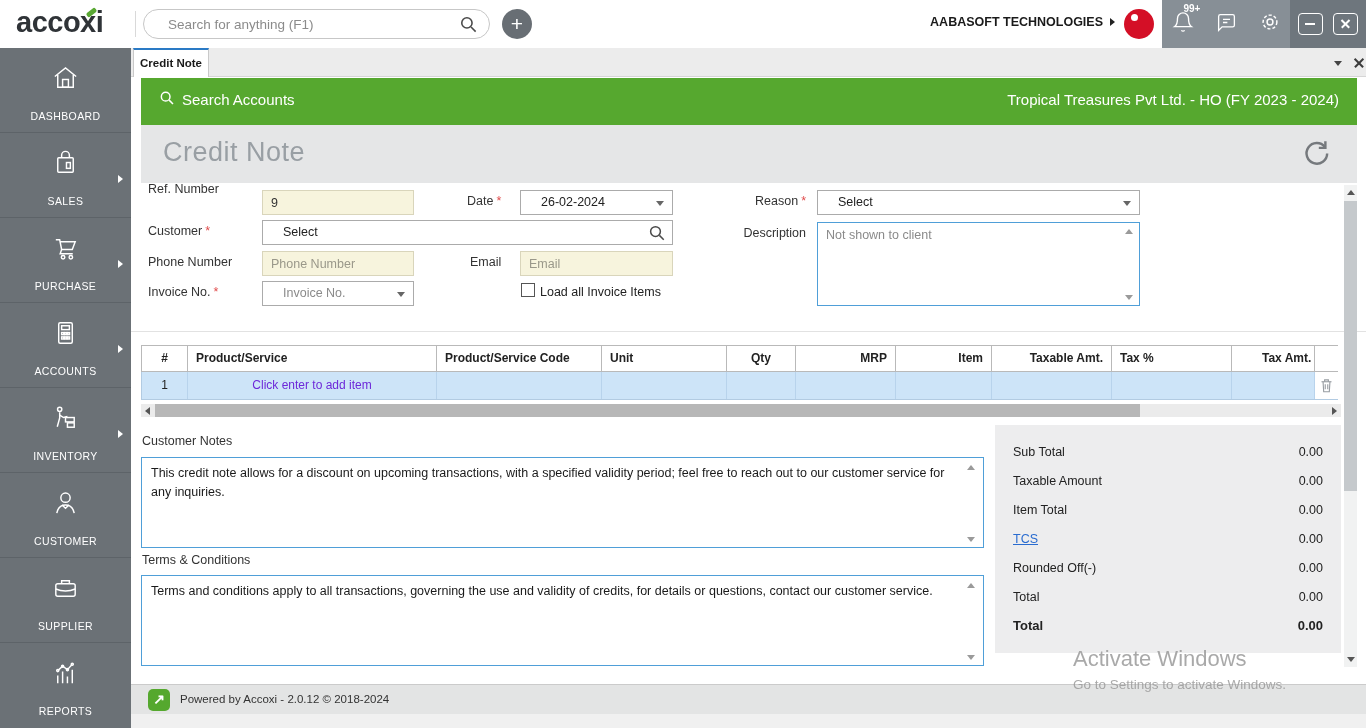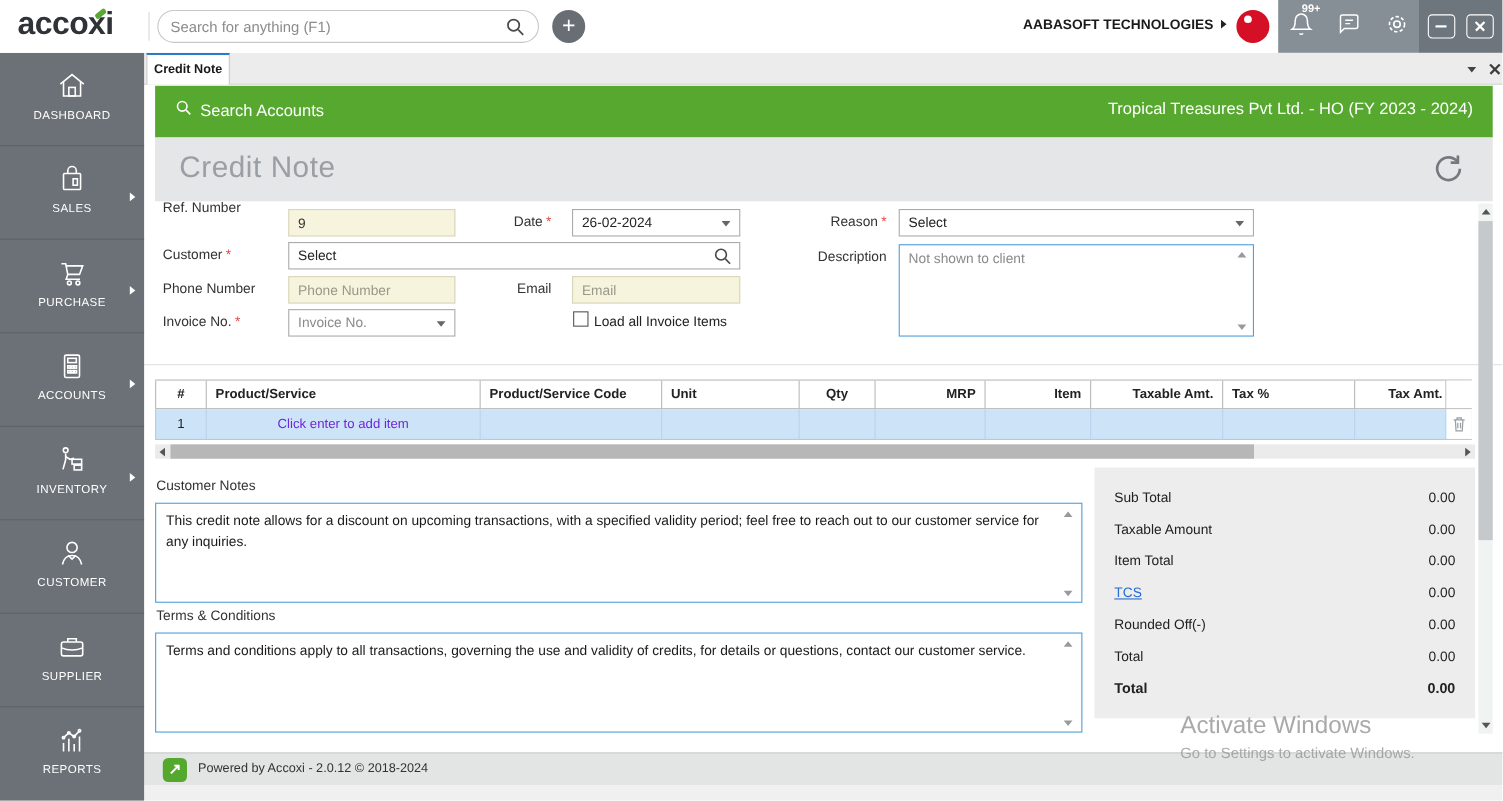--- a/index.html
+++ b/index.html
@@ -13,7 +13,7 @@
   .logo .lx::after { content:""; position:absolute; right:-1px; top:4px; width:11px; height:5px; background:#5aa834; transform:rotate(-38deg); border-radius:2px; }
   .tb-divider { position:absolute; left:135px; top:11px; width:1px; height:26px; background:#d9d9d9; }
   .search-pill { position:absolute; left:143px; top:9px; width:347px; height:30px; border:1px solid #c7c7c7; border-radius:16px; background:#fff; }
-  .search-pill input { border:none; outline:none; width:290px; height:28px; margin-left:11px; font-size:13.5px; font-family:inherit; color:#444; background:transparent; }
+  .search-pill input { border:none; outline:none; width:290px; height:28px; margin-left:24px; font-size:13.5px; font-family:inherit; color:#444; background:transparent; }
   .search-pill input::placeholder { color:#8b8b8b; }
   .pill-mag { position:absolute; right:11px; top:5px; }
   .plus-btn { position:absolute; left:502px; top:9px; width:30px; height:30px; border-radius:50%; background:#686e74; color:#fff; font-size:21px; line-height:28px; text-align:center; border:none; font-family:inherit; }

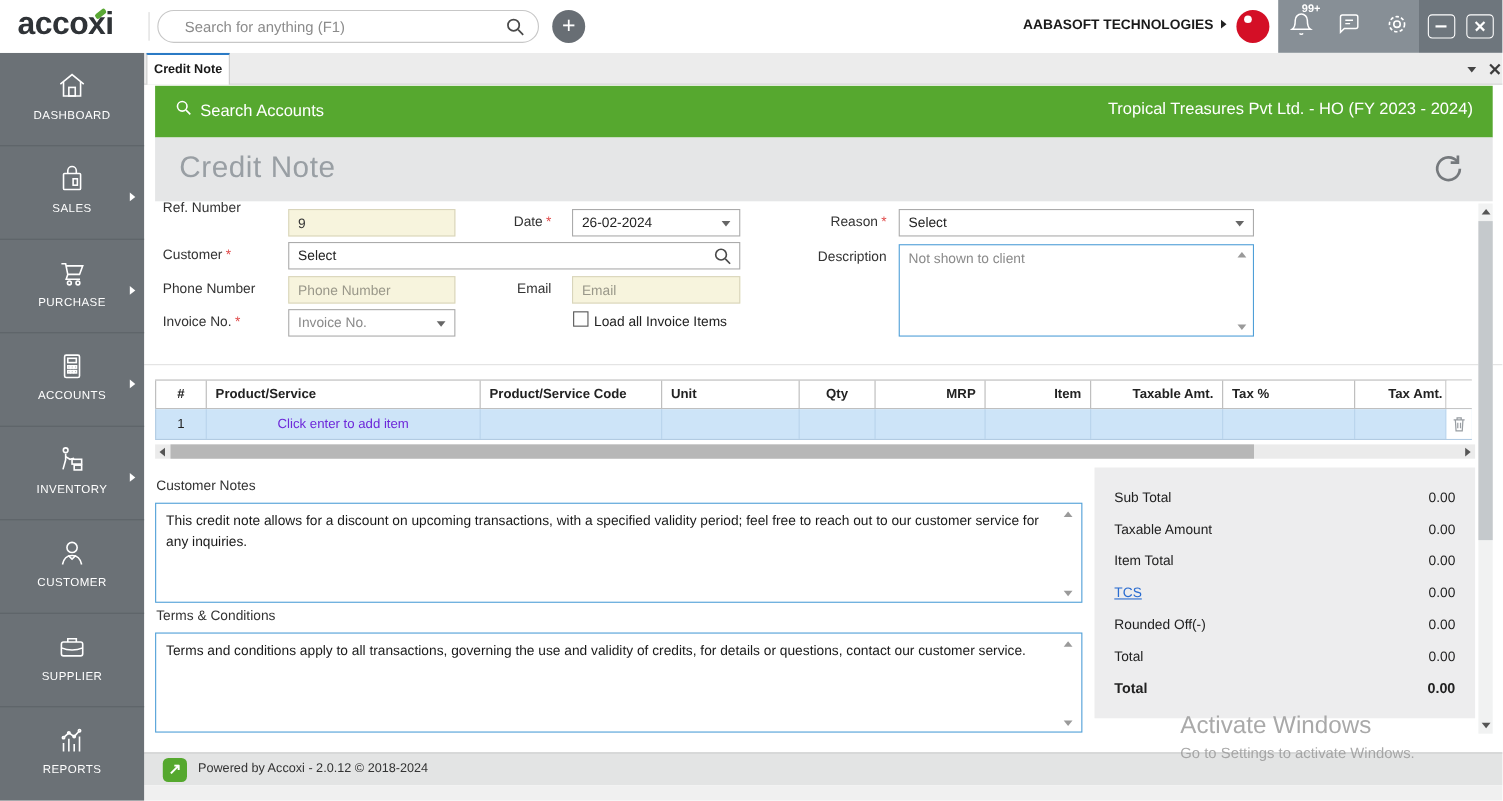--- a/index.html
+++ b/index.html
@@ -37,7 +37,7 @@
   .sidebar { position:absolute; left:0; top:48px; width:131px; height:680px; background:#6b7176; z-index:20; }
   .side-item { position:relative; height:85px; border-bottom:1px solid #5d6368; text-align:center; cursor:pointer; }
   .side-item svg { margin-top:15px; }
-  .side-label { display:block; margin-top:0; color:#fff; font-size:10.5px; letter-spacing:0.4px; }
+  .side-label { display:block; margin-top:12px; color:#fff; font-size:10.5px; letter-spacing:0.4px; }
   .side-arrow { position:absolute; right:8px; top:42px; width:0; height:0; border-left:5px solid #fff; border-top:4px solid transparent; border-bottom:4px solid transparent; }
 
   

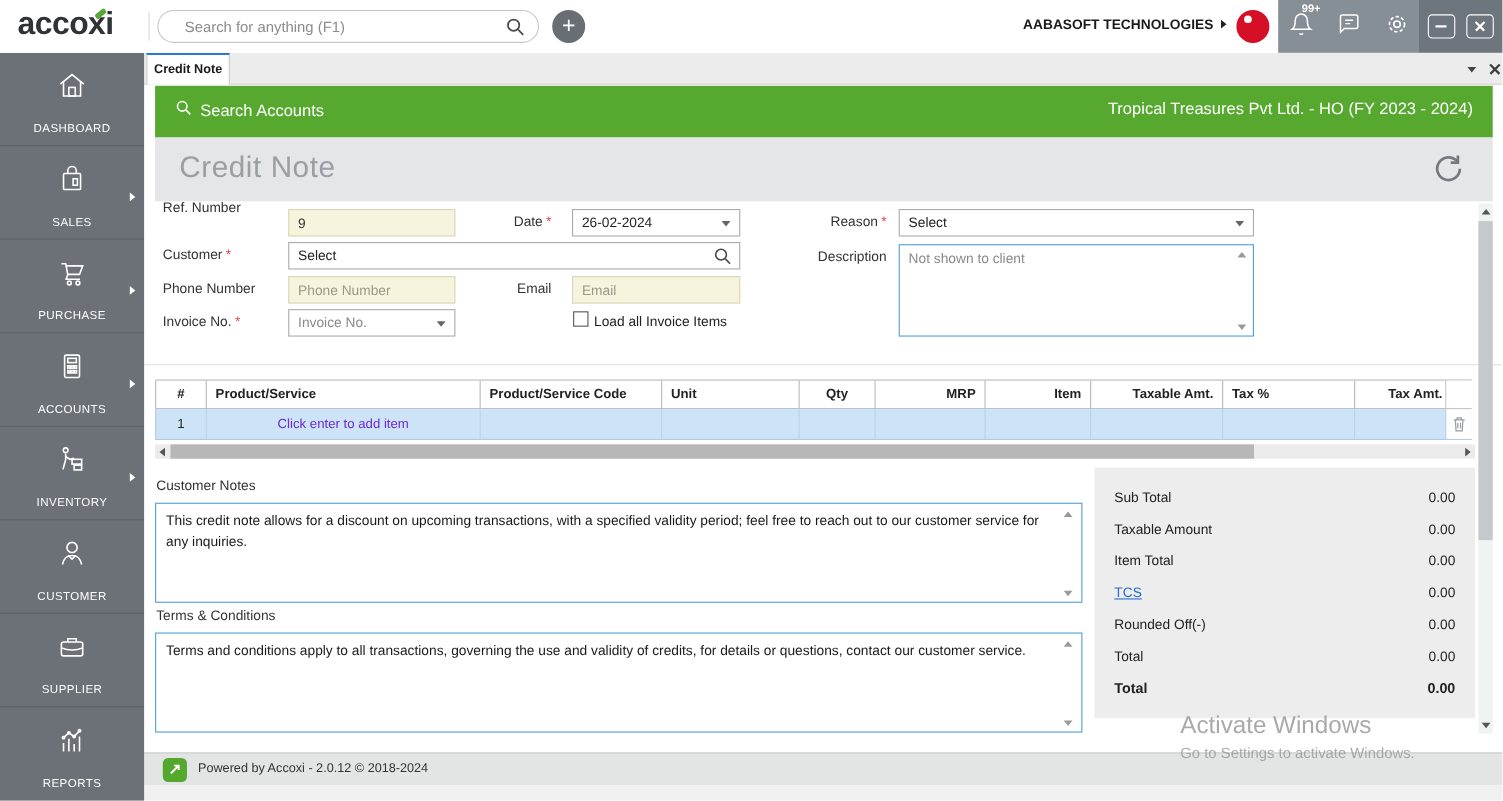--- a/index.html
+++ b/index.html
@@ -66,7 +66,7 @@
   .req { color:#e04b4b; margin-left:3px; }
   .cream-input { position:absolute; height:25px; background:#f7f4dd; border:1px solid #d9d5bb; font-size:12.5px; color:#333; padding:0 8px; font-family:inherit; outline:none; }
   .cream-input::placeholder { color:#9a988a; }
-  .selbox { position:absolute; height:25px; background:#fff; border:1px solid #ababab; font-size:12.5px; color:#222; line-height:23px; padding-left:8px; cursor:pointer; }
+  .selbox { position:absolute; height:25px; background:#fff; border:1px solid #ababab; font-size:12.5px; color:#222; line-height:23px; padding-left:20px; cursor:pointer; }
   .selbox .ph { color:#8a8a8a; }
   .caret-dn { position:absolute; right:8px; top:10px; width:0; height:0; border-top:5px solid #666; border-left:4px solid transparent; border-right:4px solid transparent; }
   .selbox .mag { position:absolute; right:6px; top:3px; }

